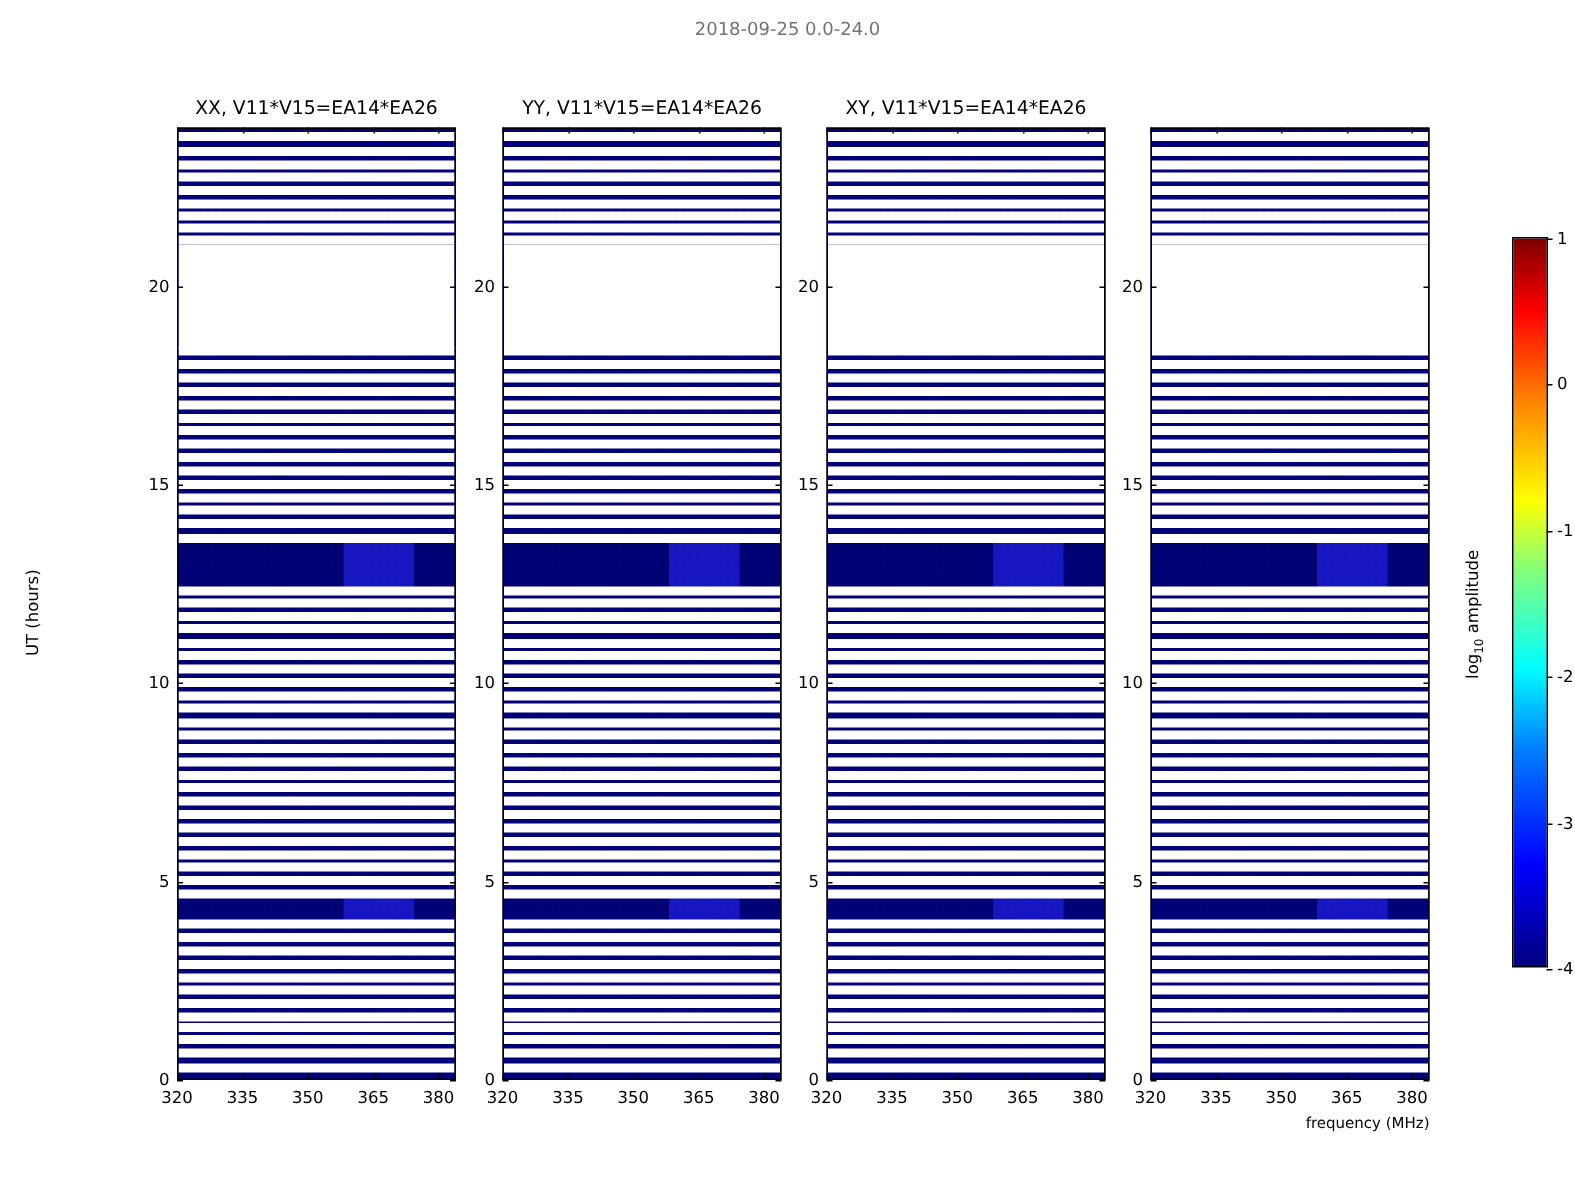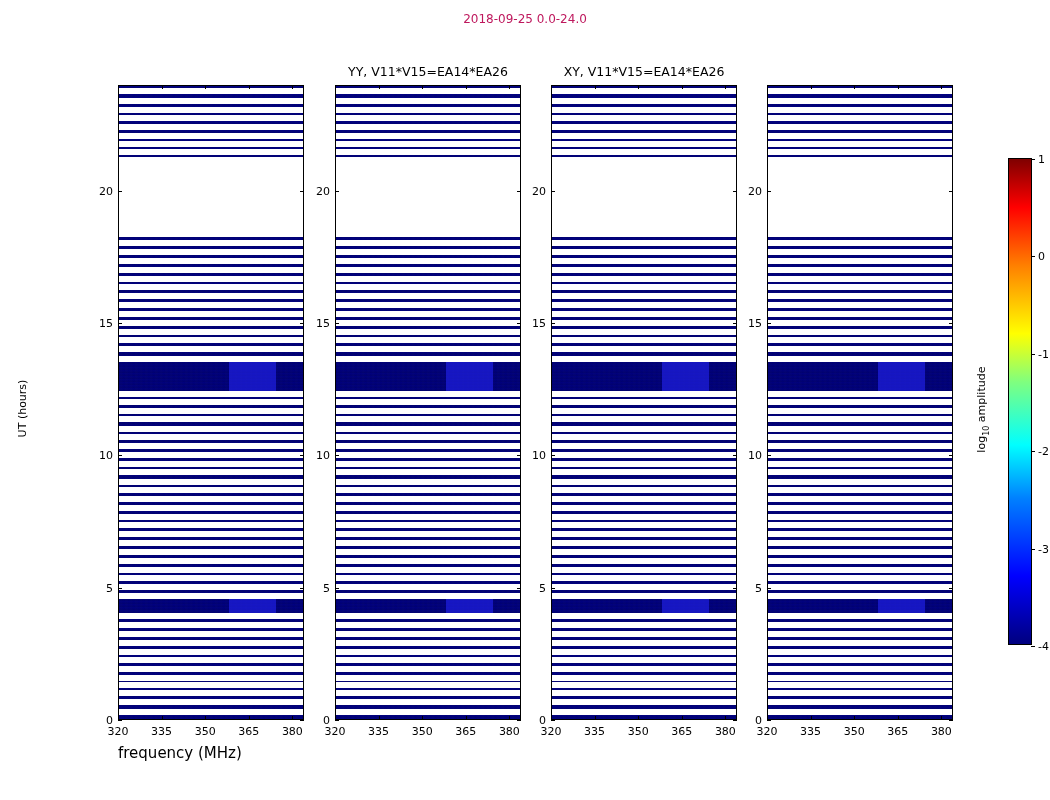--- a/index.html
+++ b/index.html
@@ -28,7 +28,7 @@
     width: 1050px;
     text-align: center;
     font-size: 12px;
-    color: #be185d;
+    color: #737373;
   }
   .panel {
     position: absolute;

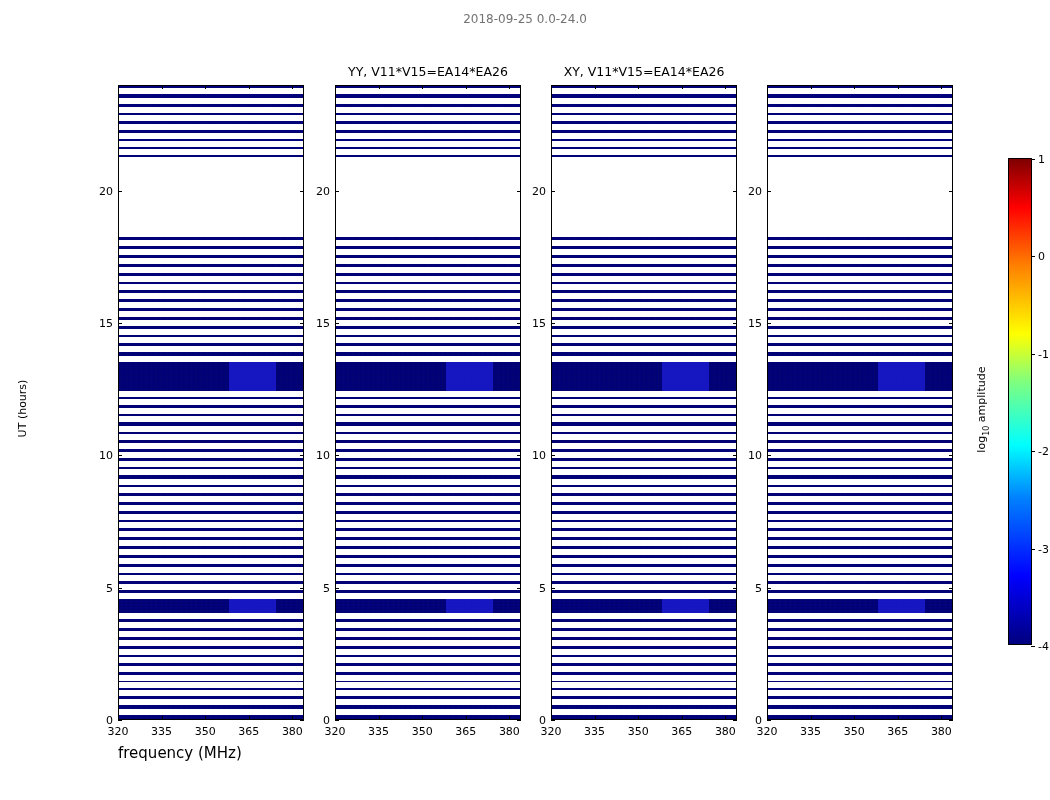--- a/index.html
+++ b/index.html
@@ -192,6 +192,7 @@
   <div id="suptitle">2018-09-25 0.0-24.0</div>
 
   <div class="panel" id="panel0" style="left: 118px; width: 186px; top: 85px; height: 635px;">
+    <div class="ptitle">XX, V11*V15=EA14*EA26</div>
     <div class="axes">
         <div class="wf">
           <div class="base"></div>

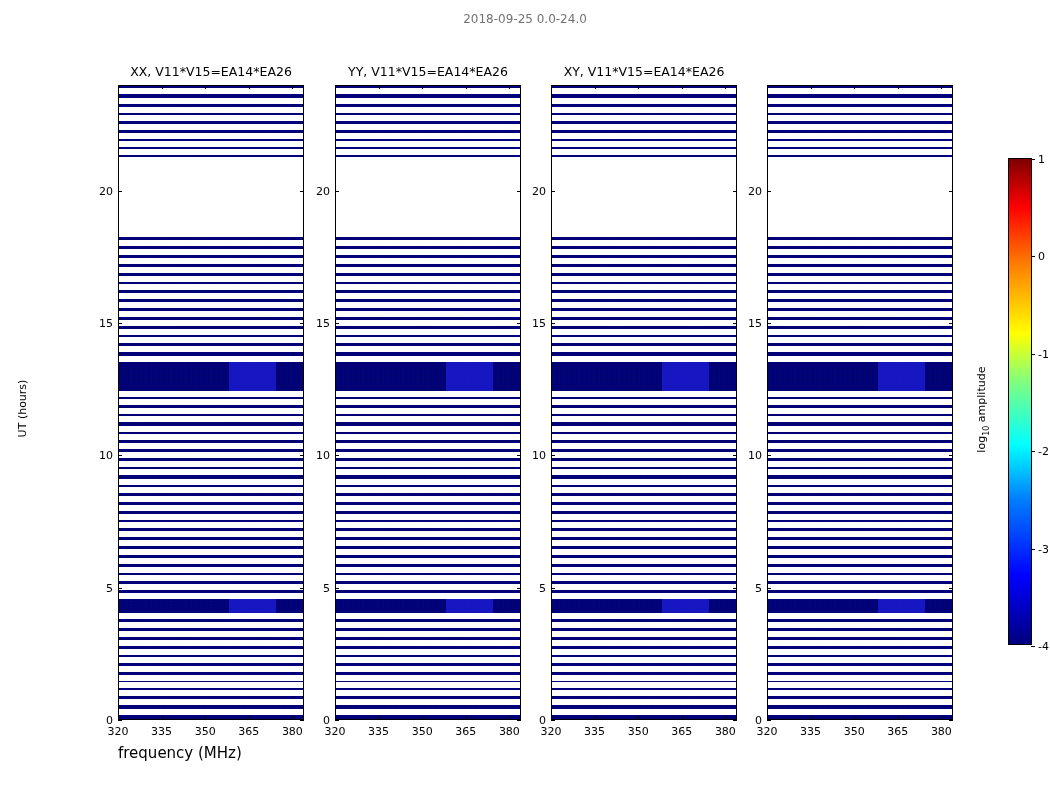--- a/index.html
+++ b/index.html
@@ -135,8 +135,8 @@
     top: 744px;
     left: 0;
     width: 790px;
-    text-align: left;
-    font-size: 15px;
+    text-align: right;
+    font-size: 10px;
   }
   
   #cbar {

